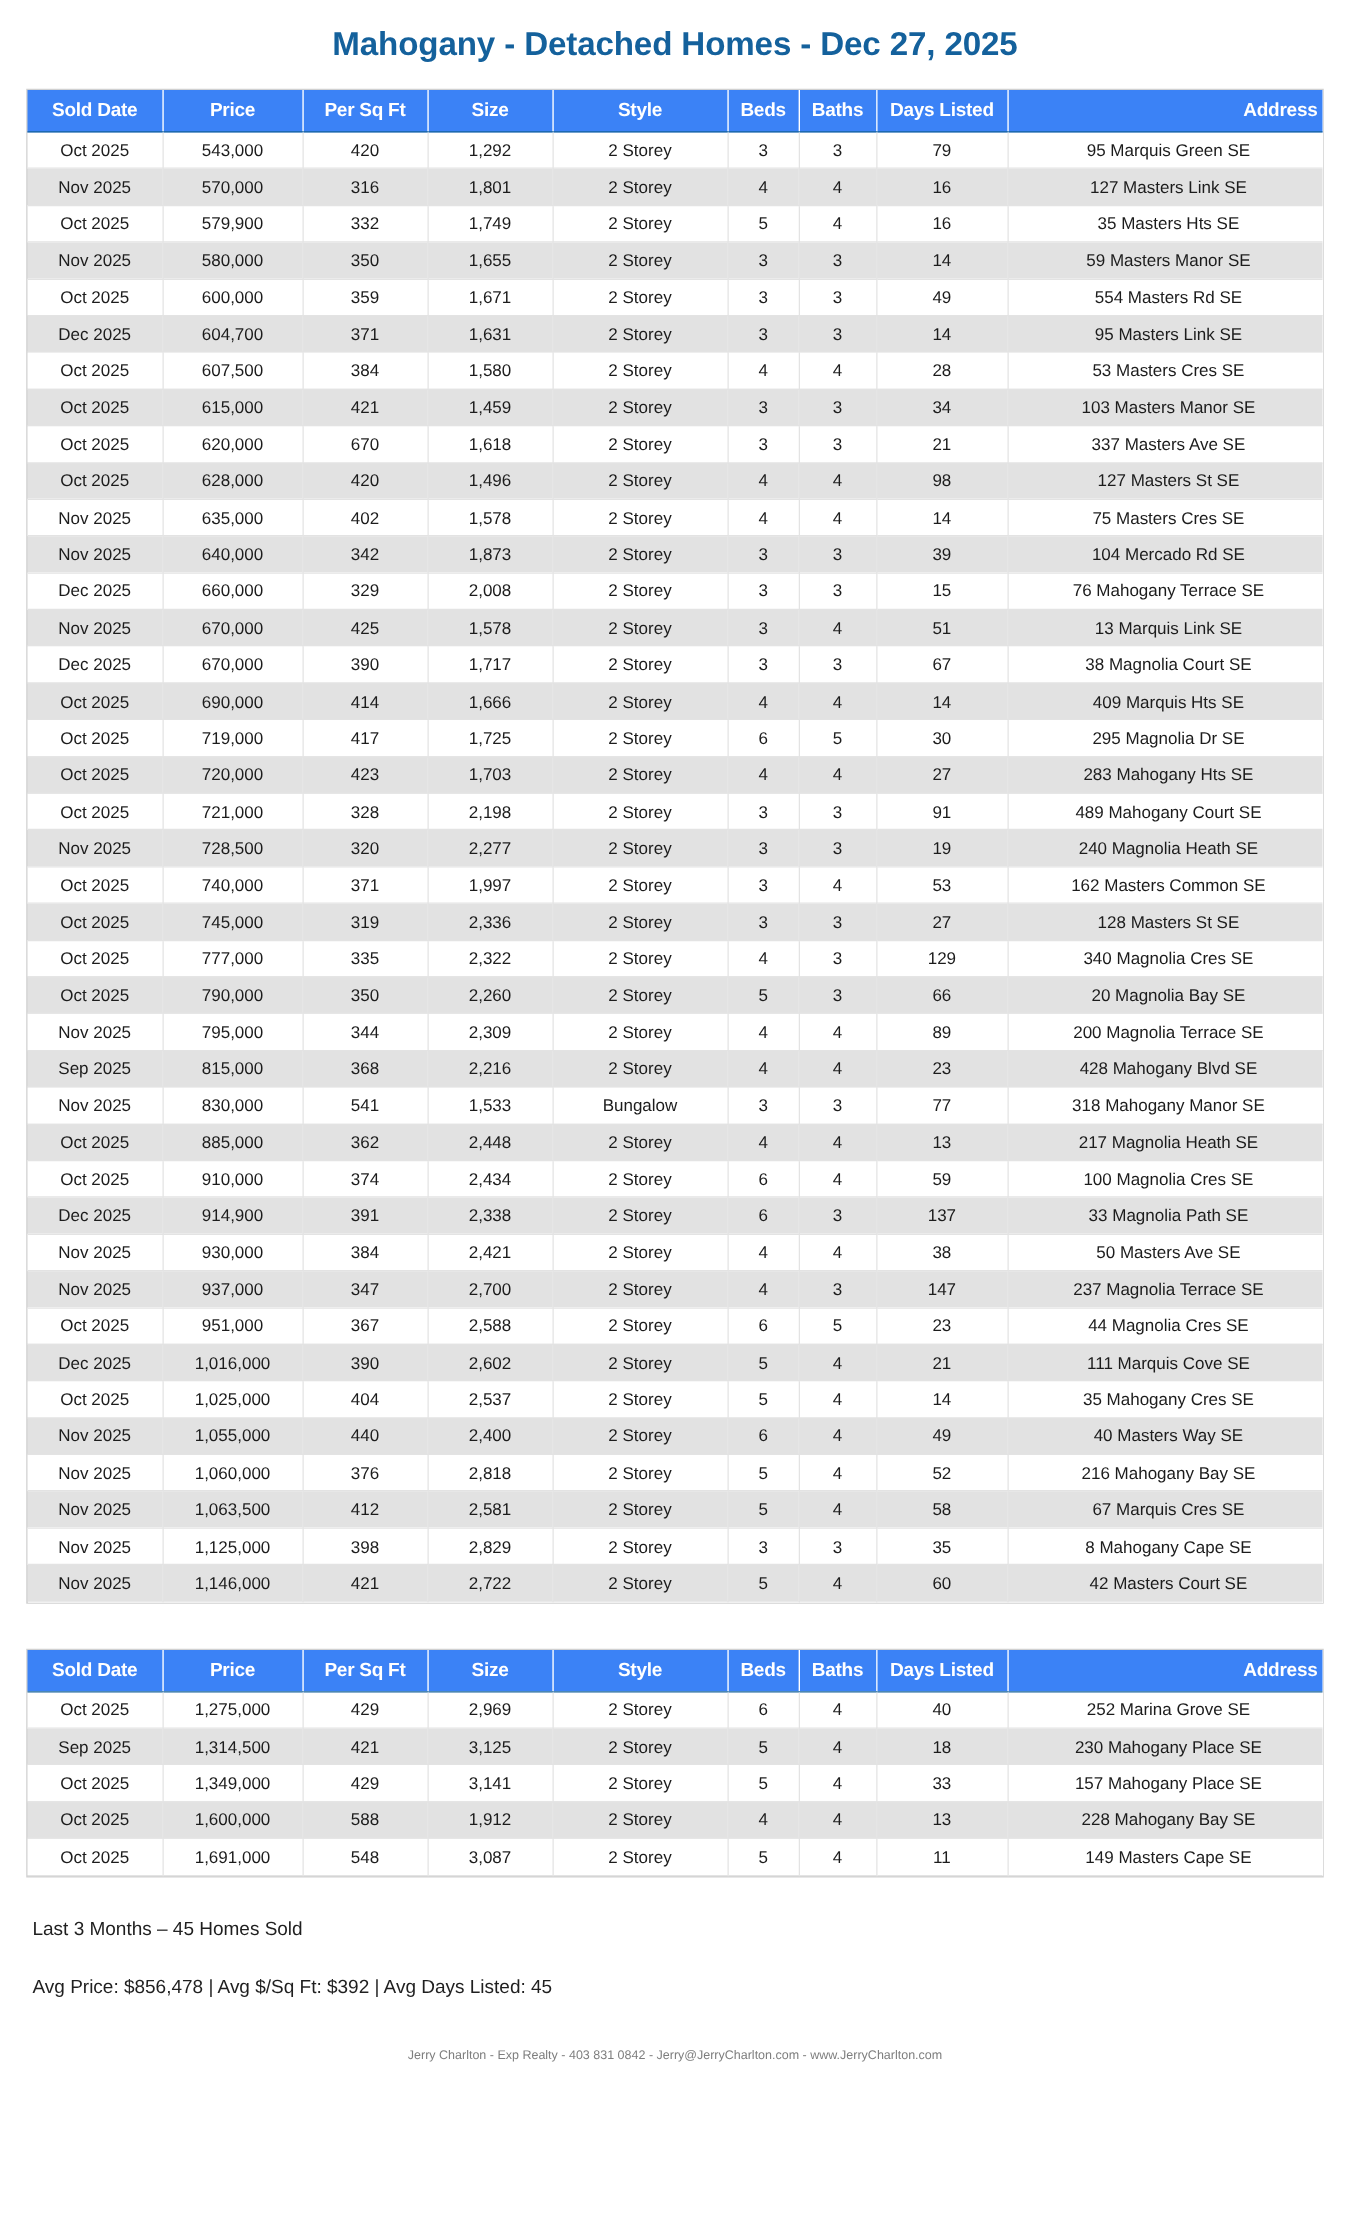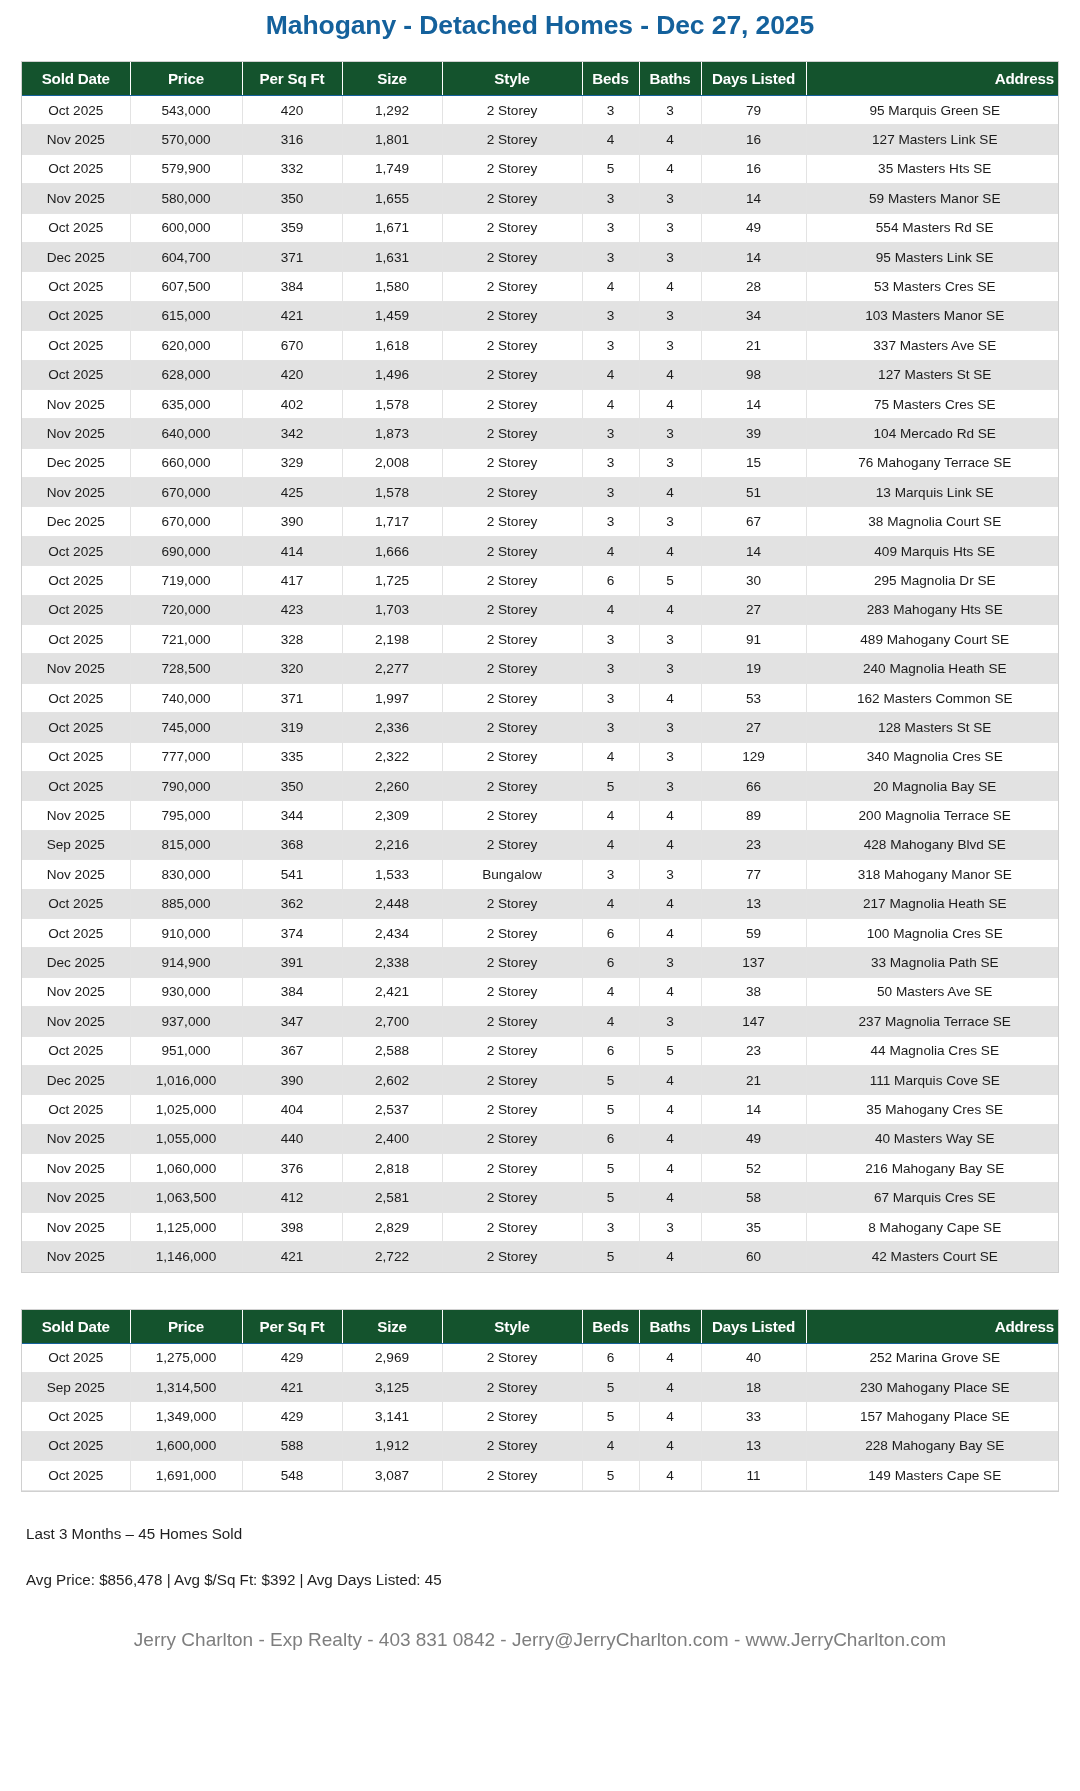--- a/index.html
+++ b/index.html
@@ -27,7 +27,7 @@
     font-size: 26.5px;
     font-weight: bold;
     letter-spacing: -0.1px;
-    padding-top: 8px;
+    padding-top: 18px;
     padding-bottom: 0px;
     line-height: 34px;
   }

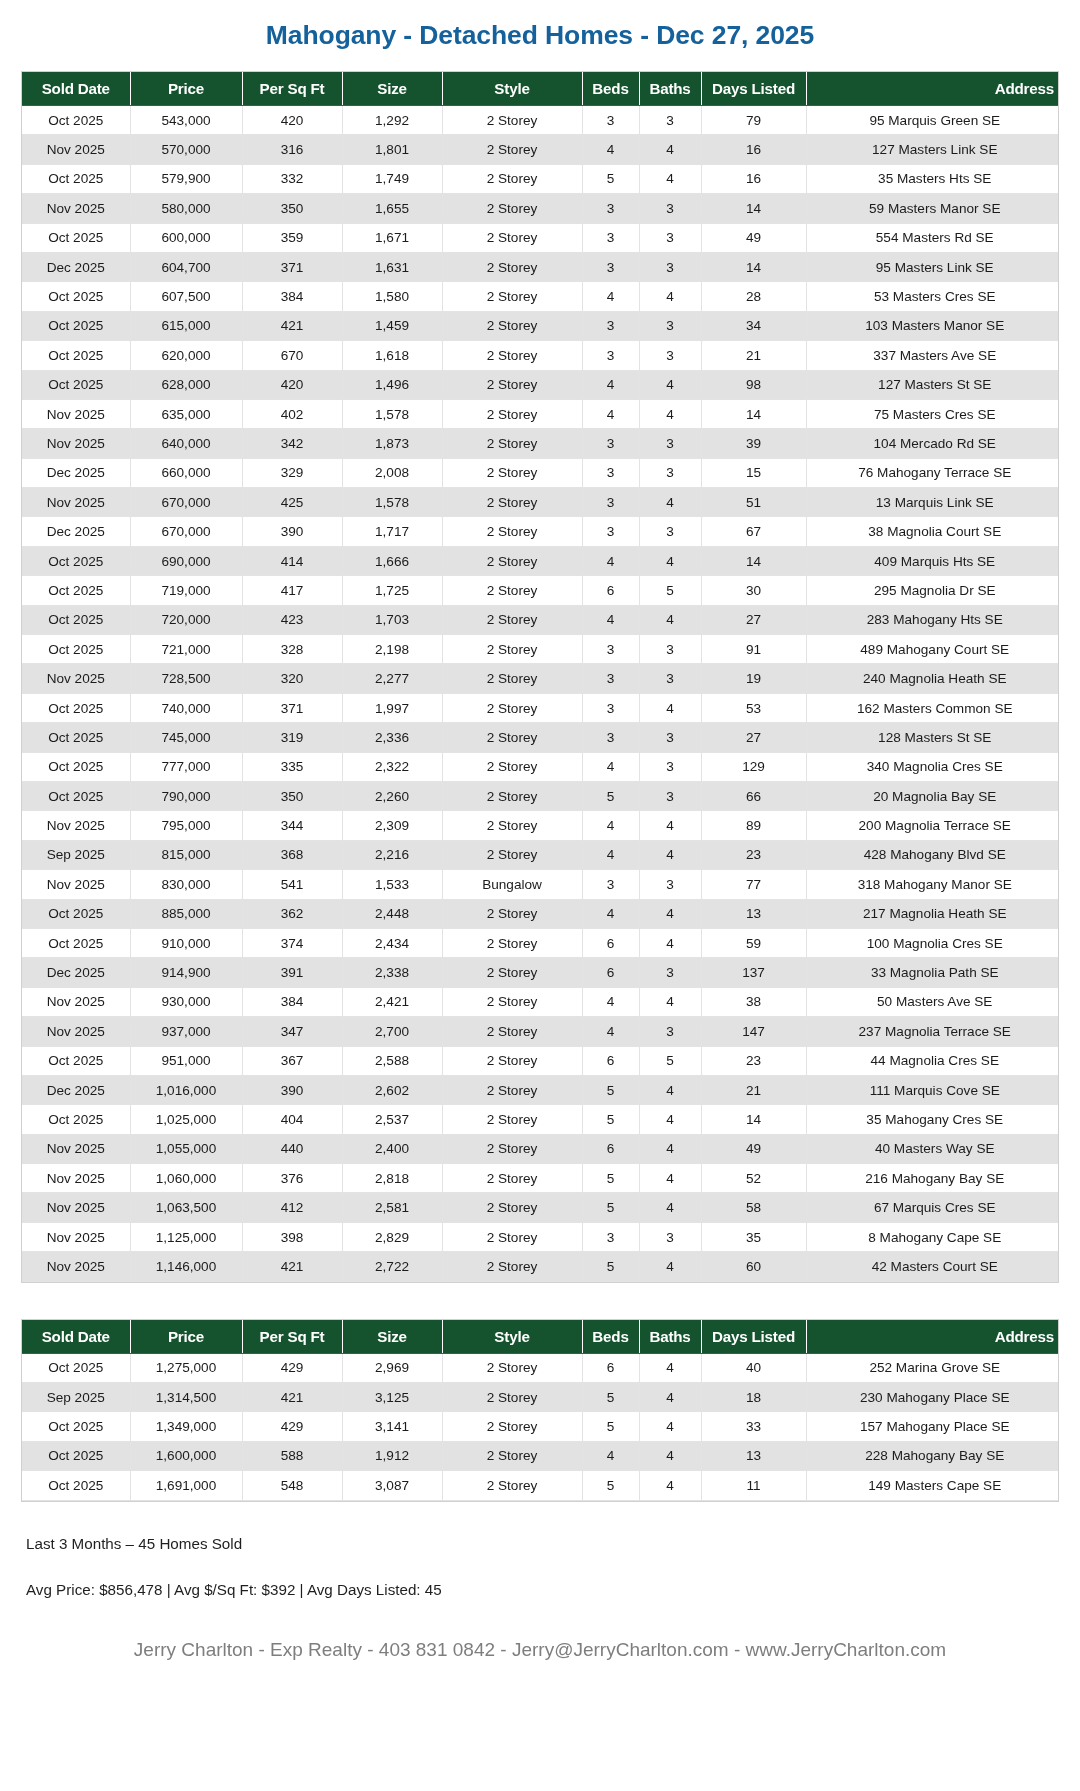--- a/index.html
+++ b/index.html
@@ -42,7 +42,7 @@
     font-size: 13.5px;
   }
   table.sales thead th {
-    background: #14532d;
+    background: #3b82f6;
     color: #ffffff;
     font-weight: bold;
     font-size: 15.2px;

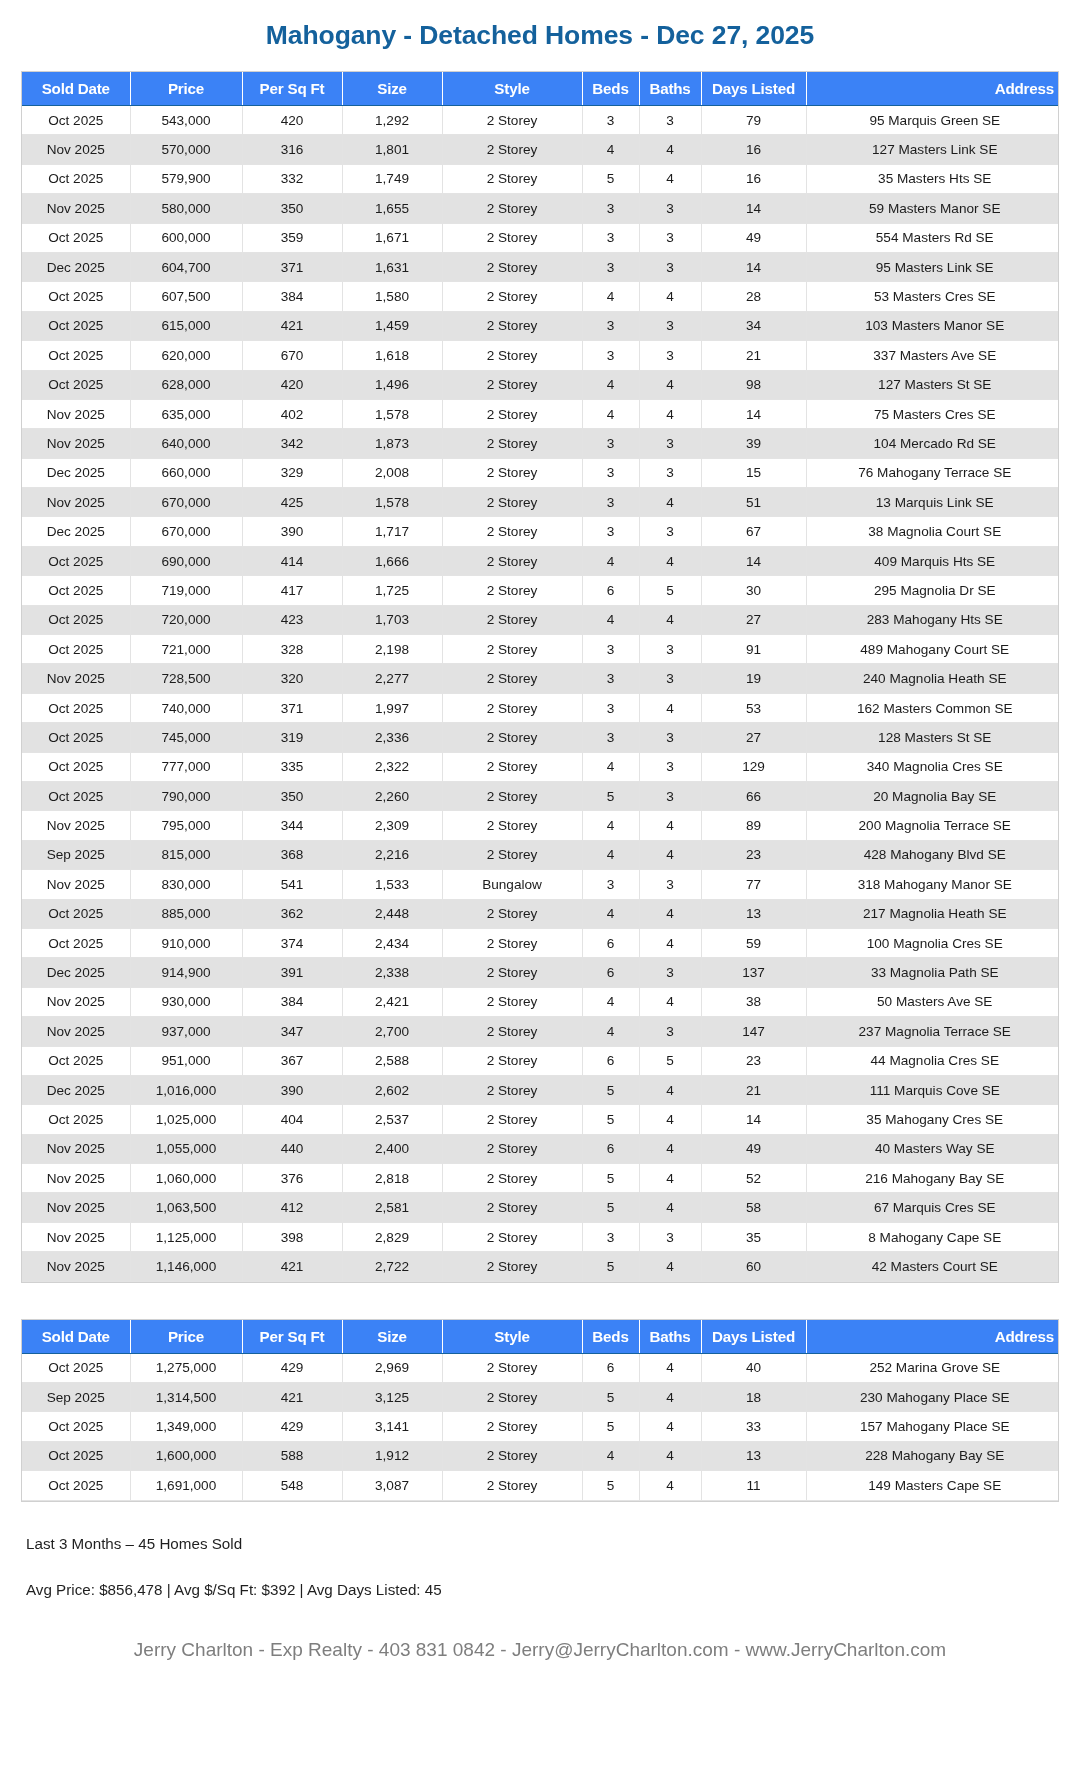--- a/index.html
+++ b/index.html
@@ -104,7 +104,7 @@
     margin-top: 34px;
     text-align: center;
     color: #7e7e7e;
-    font-size: 19px;
+    font-size: 10px;
   }
 </style>
 </head>

